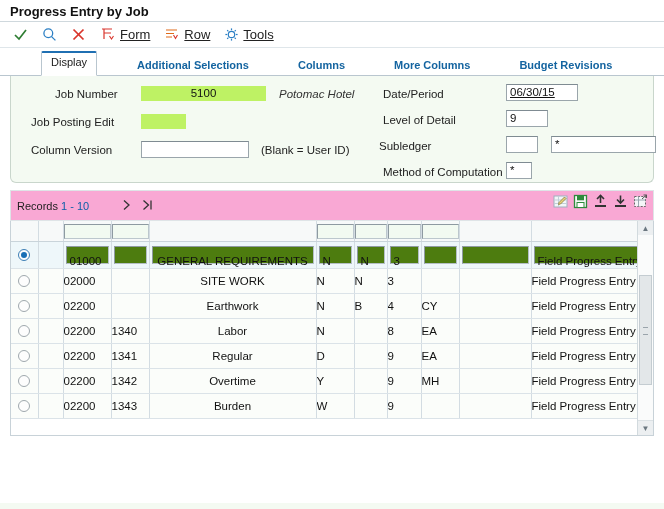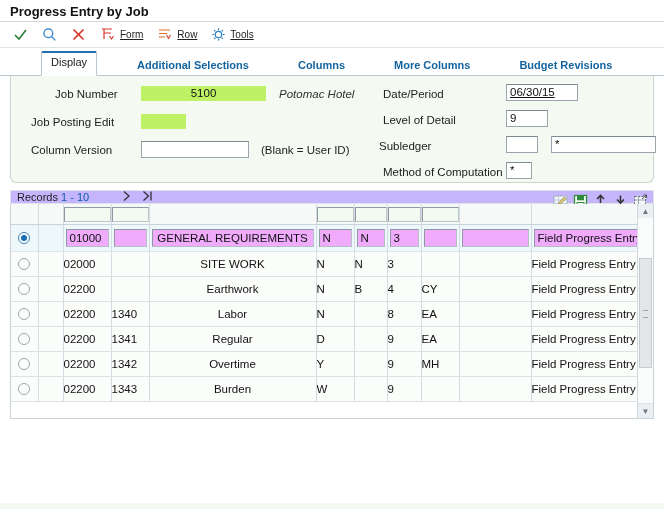--- a/index.html
+++ b/index.html
@@ -28,7 +28,7 @@
   }
   .tb-item{display:flex;align-items:center;height:22px;padding:0 7px;cursor:default;}
   .tb-item svg{display:block;}
-  .tb-label{margin-left:4px;font-size:10px;color:#222;}
+  .tb-label{margin-left:4px;font-size:13px;color:#222;}
   .tb-label u{text-decoration:underline;}
 
   

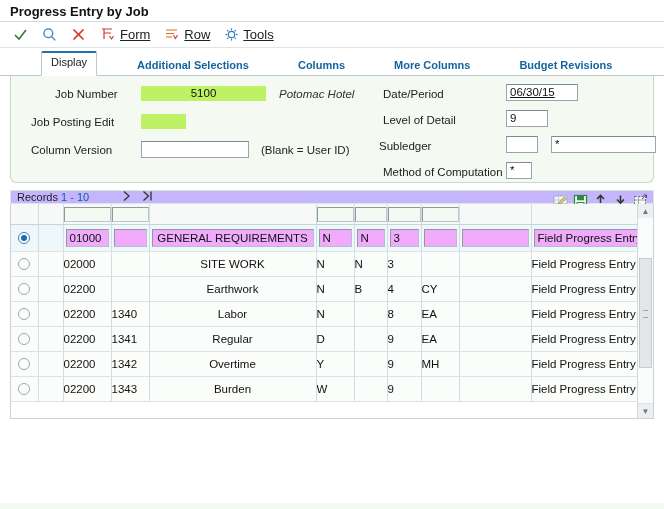--- a/index.html
+++ b/index.html
@@ -72,8 +72,8 @@
 
   
   .gridbar{
-    position:relative;margin:7px 10px 0 10px;height:14px;
-    background:#c4b5fd;border:1px solid #dfe4e7;box-sizing:border-box;
+    position:relative;margin:7px 10px 0 10px;height:31px;
+    background:#f9a8d4;border:1px solid #dfe4e7;box-sizing:border-box;
     display:flex;align-items:center;gap:27px;
   }
   .rec-text{font-size:11px;color:#222;padding-left:6px;}

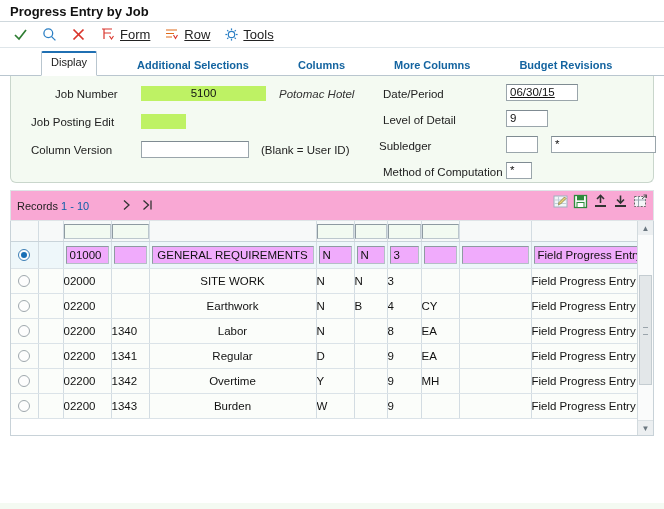--- a/index.html
+++ b/index.html
@@ -118,9 +118,9 @@
   tr.sel td{background:#eef7fa;height:24px;}
   tr.sel td.cellbox{padding:1px 2px;}
   .cbox{
-    display:block;height:18px;line-height:17px;background:#f0abfc;
+    display:block;height:18px;line-height:17px;background:#4d7c0f;
     border:1px solid #b4bfc6;border-top:1px solid #8e9aa1;border-left:1px solid #8e9aa1;
-    box-sizing:border-box;padding:0 3px;font-size:11.5px;color:#111;
+    box-sizing:border-box;padding:6px 3px;font-size:11.5px;color:#111;
   }
   .cbox.ctr{text-align:center;}
   .radio{

